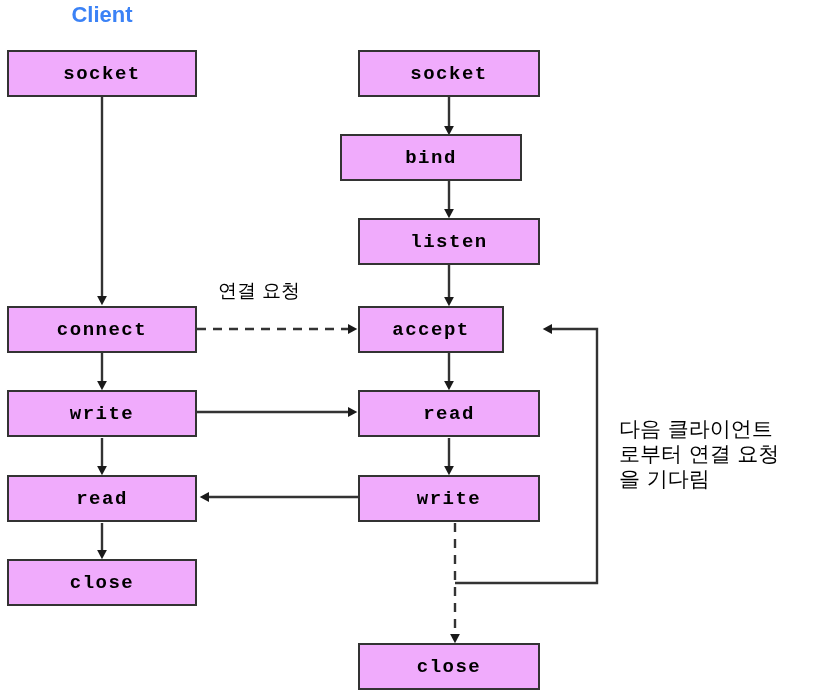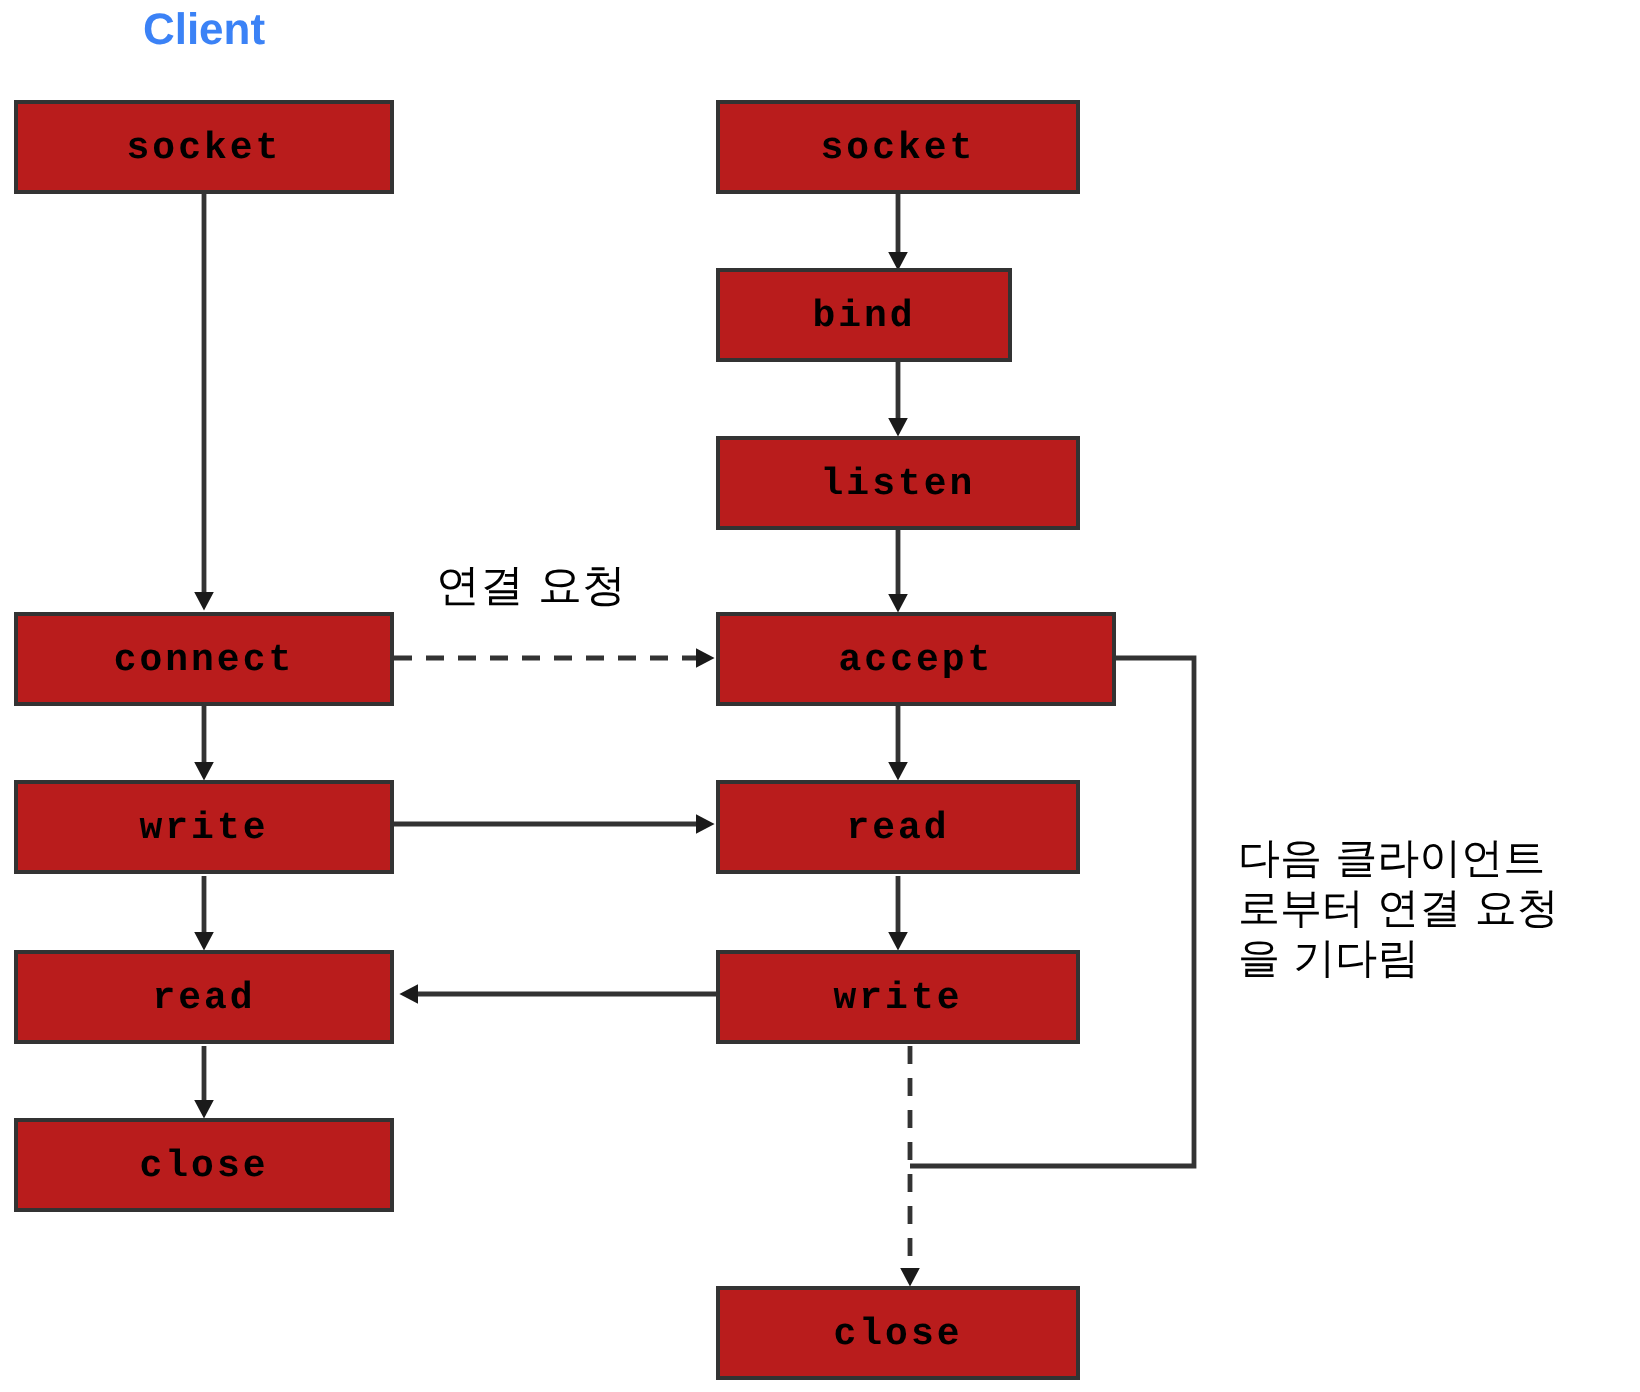--- a/index.html
+++ b/index.html
@@ -28,7 +28,7 @@
   .node {
     position: absolute;
     box-sizing: border-box;
-    background: #b91c1c;
+    background: #f0abfc;
     border: 2px solid #333333;
     display: flex;
     align-items: center;

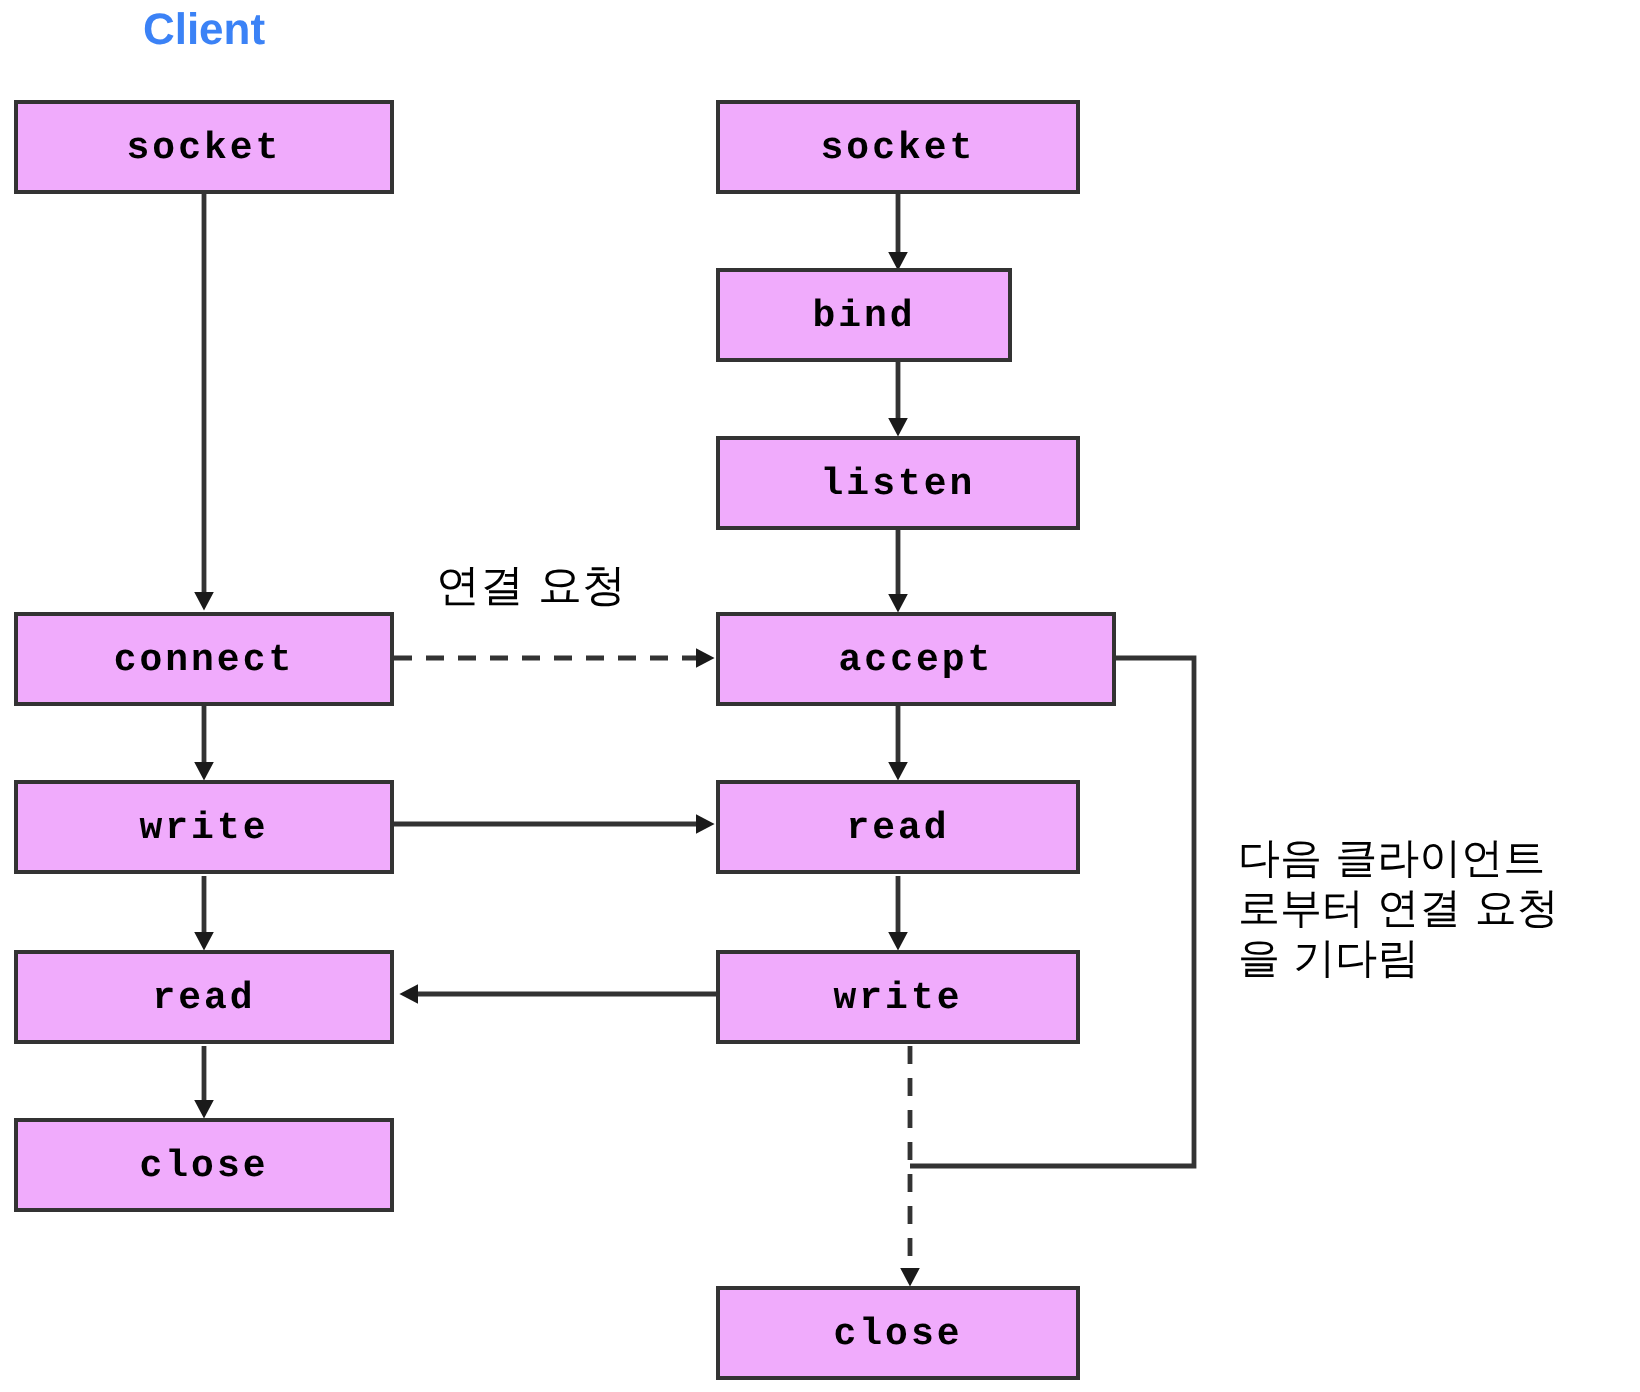--- a/index.html
+++ b/index.html
@@ -136,7 +136,7 @@
   <div class="node" style="left:358px; top:50px; width:182px; height:47px;">
     <span>socket</span>
   </div>
-  <div class="node" style="left:358px; top:134px; width:148px; height:47px;">
+  <div class="node" style="left:340px; top:134px; width:182px; height:47px;">
     <span>bind</span>
   </div>
   <div class="node" style="left:358px; top:218px; width:182px; height:47px;">

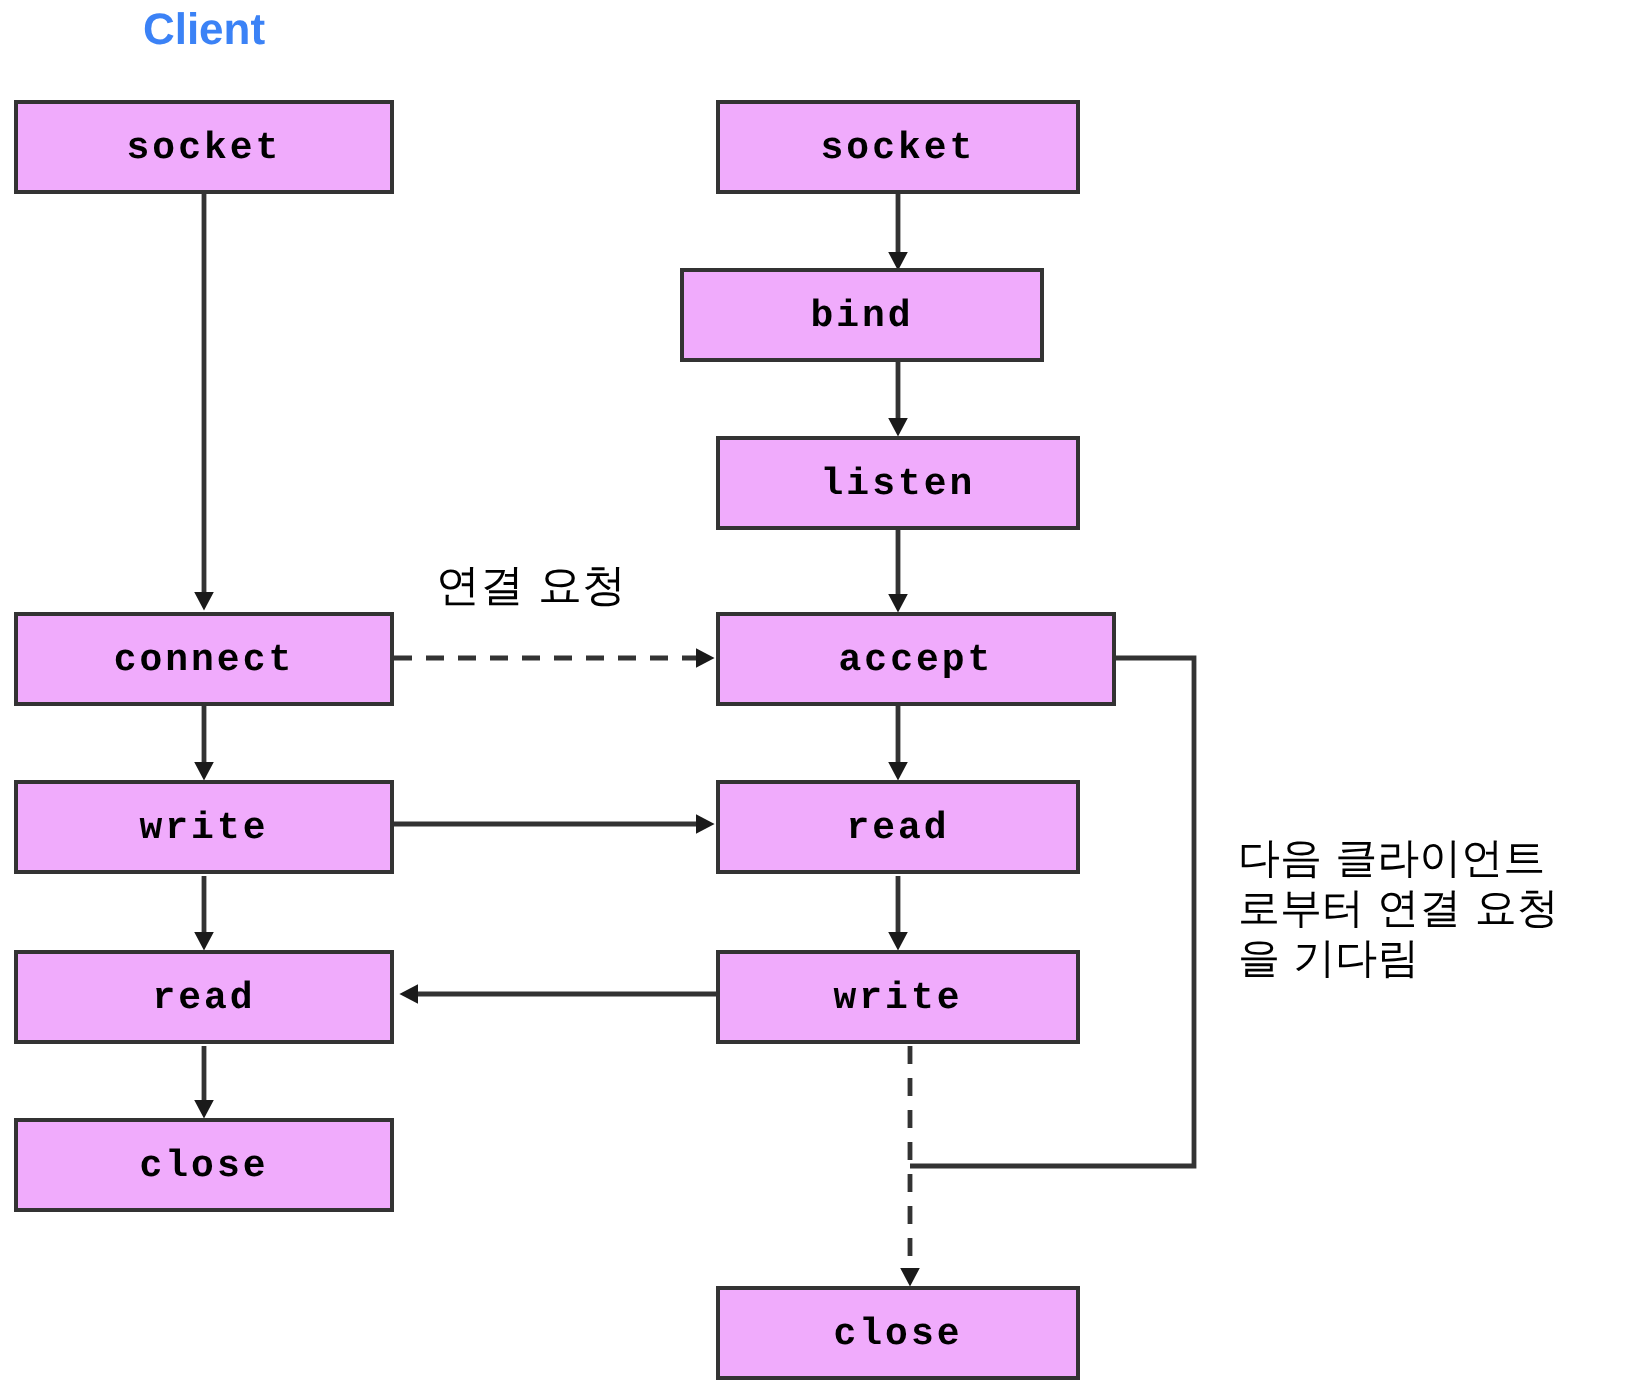--- a/index.html
+++ b/index.html
@@ -50,7 +50,7 @@
   .note-inline {
     position: absolute;
     font-family: "DejaVu Sans", "Liberation Sans", sans-serif;
-    font-size: 22px;
+    font-size: 19px;
     color: #000000;
     white-space: nowrap;
   }

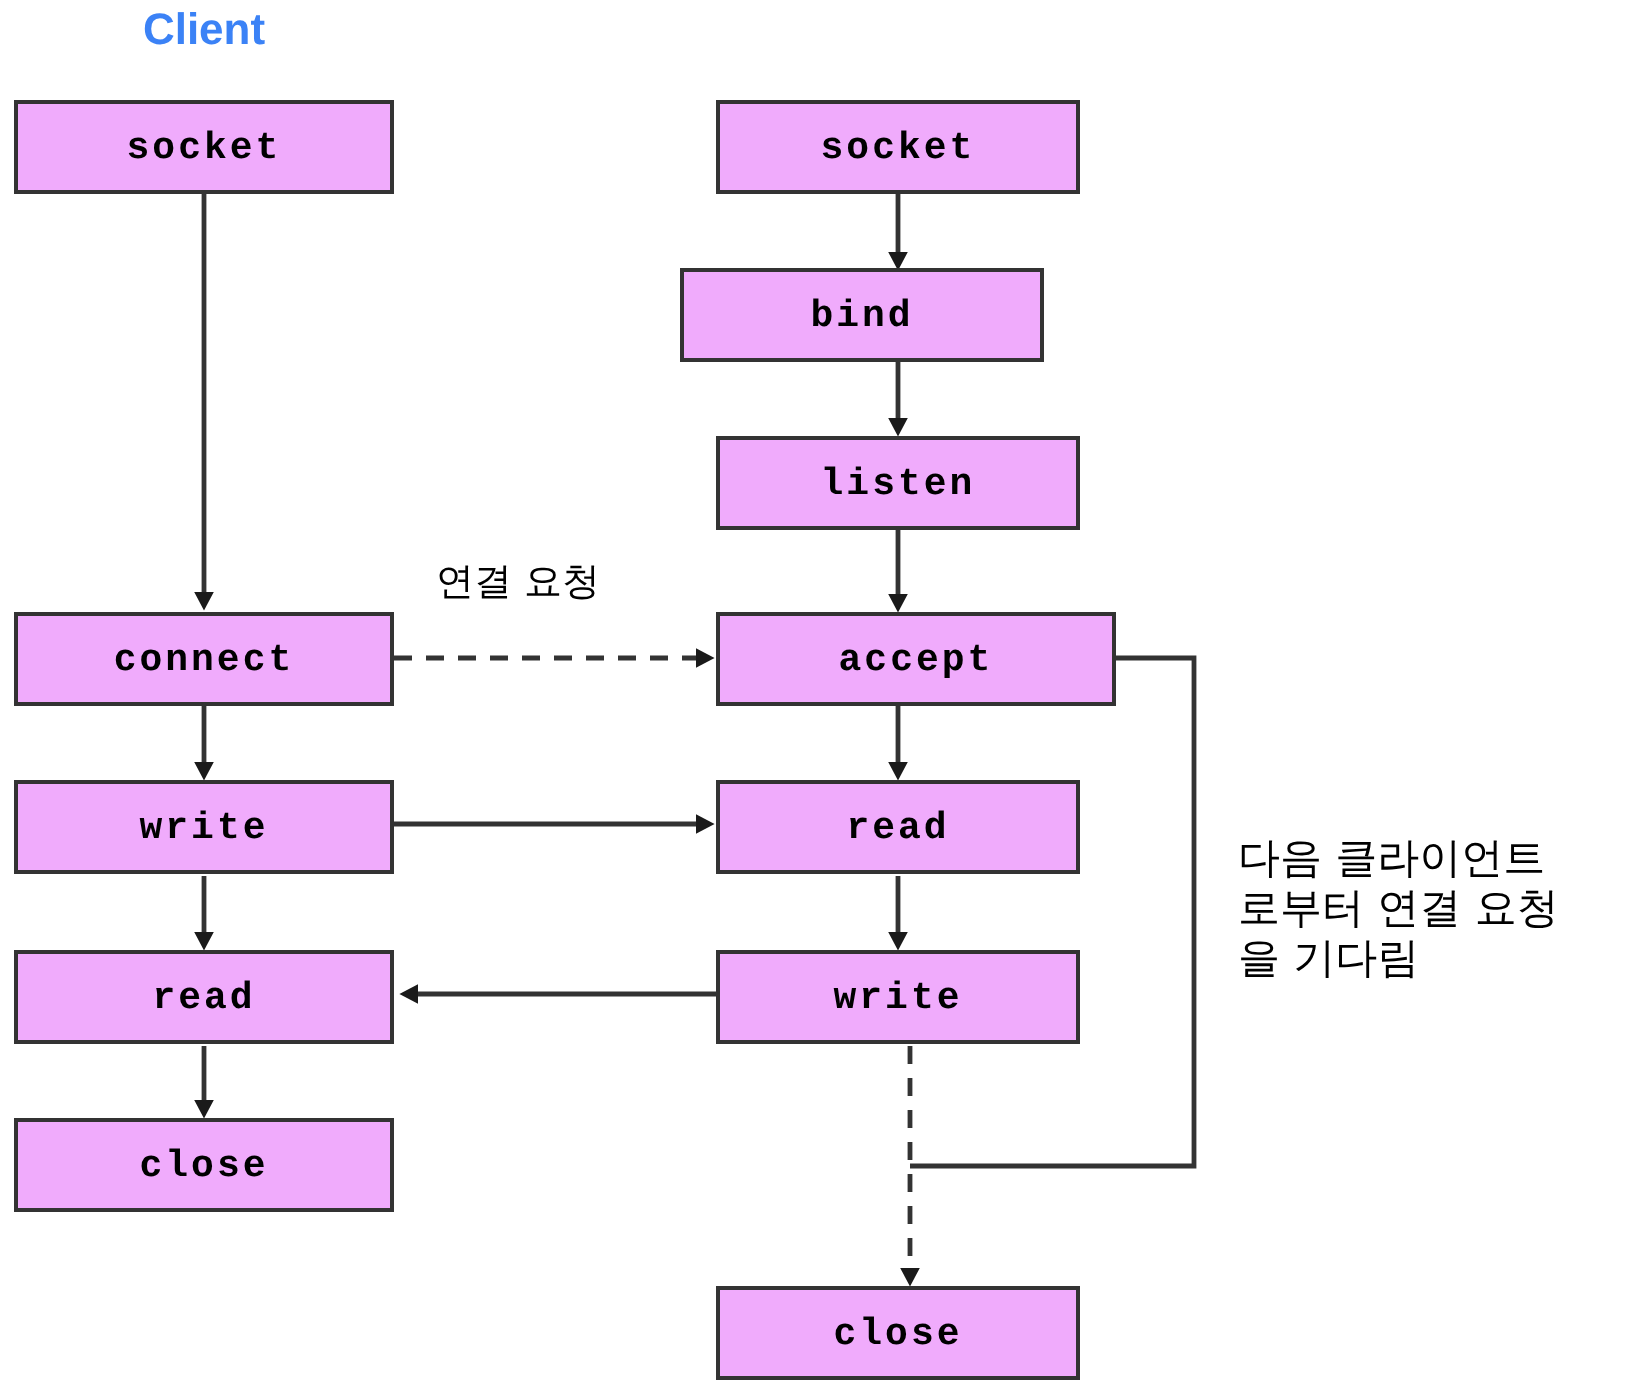--- a/index.html
+++ b/index.html
@@ -142,7 +142,7 @@
   <div class="node" style="left:358px; top:218px; width:182px; height:47px;">
     <span>listen</span>
   </div>
-  <div class="node" style="left:358px; top:306px; width:200px; height:47px;">
+  <div class="node" style="left:358px; top:306px; width:146px; height:47px;">
     <span>accept</span>
   </div>
   <div class="node" style="left:358px; top:390px; width:182px; height:47px;">

